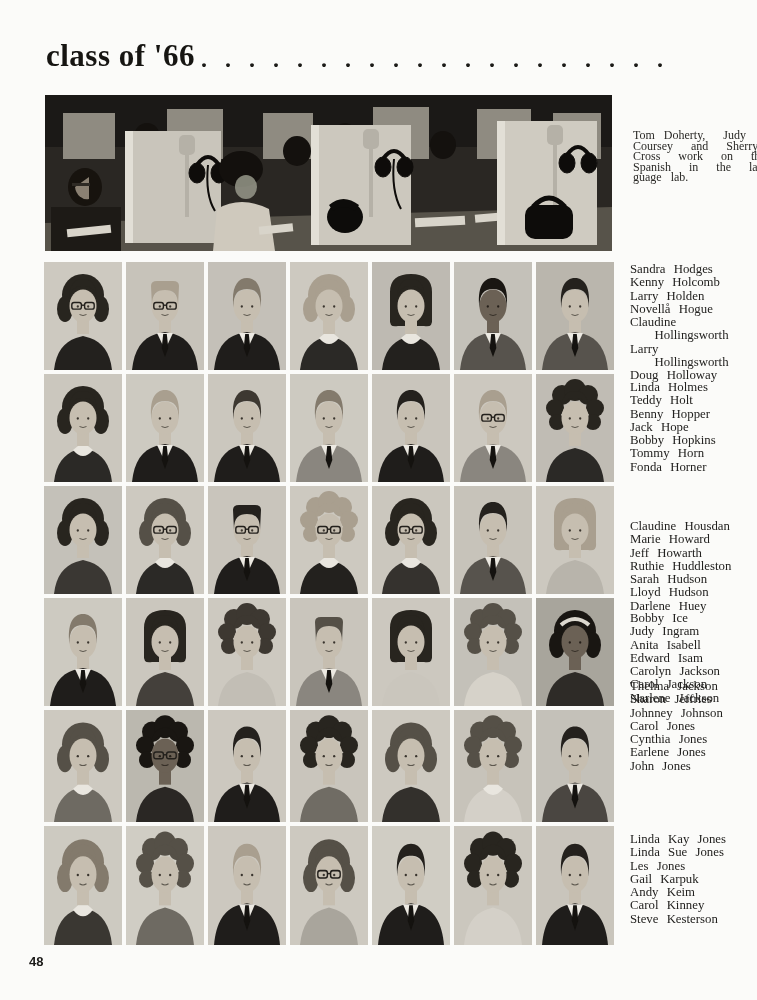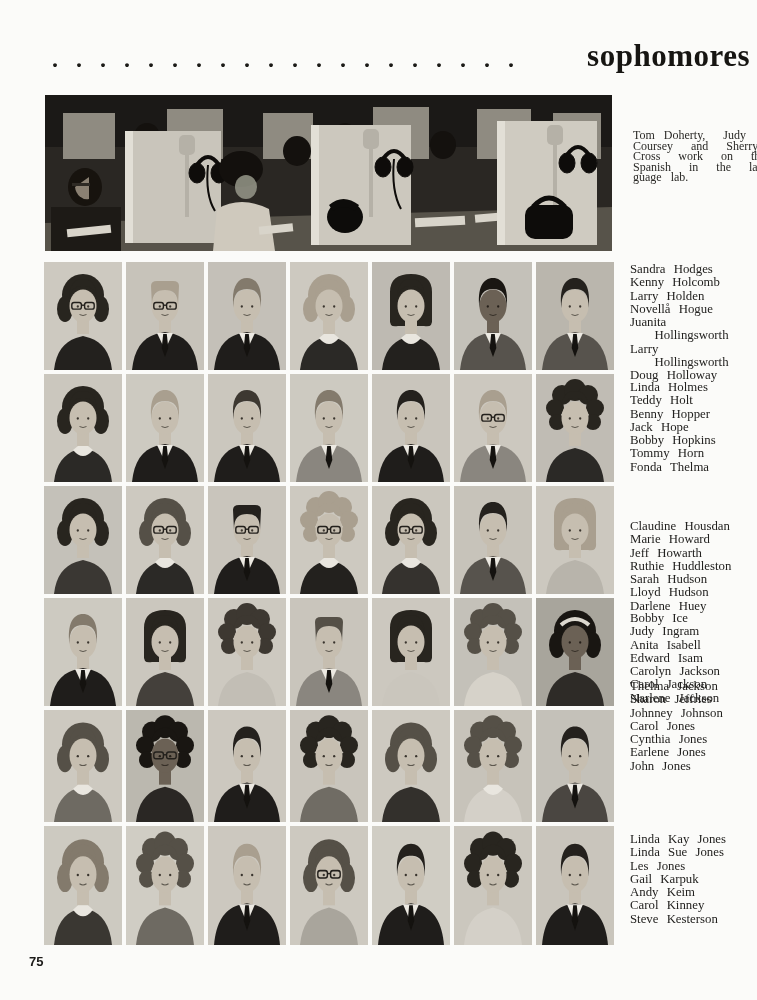--- a/index.html
+++ b/index.html
@@ -49,6 +49,7 @@
 <body>
 
 <div class="abs hdr">
+  <span>class of '66</span>
   <span class="dots">. . . . . . . . . . . . . . . . . . . .</span>
   <span>sophomores</span>
 </div>

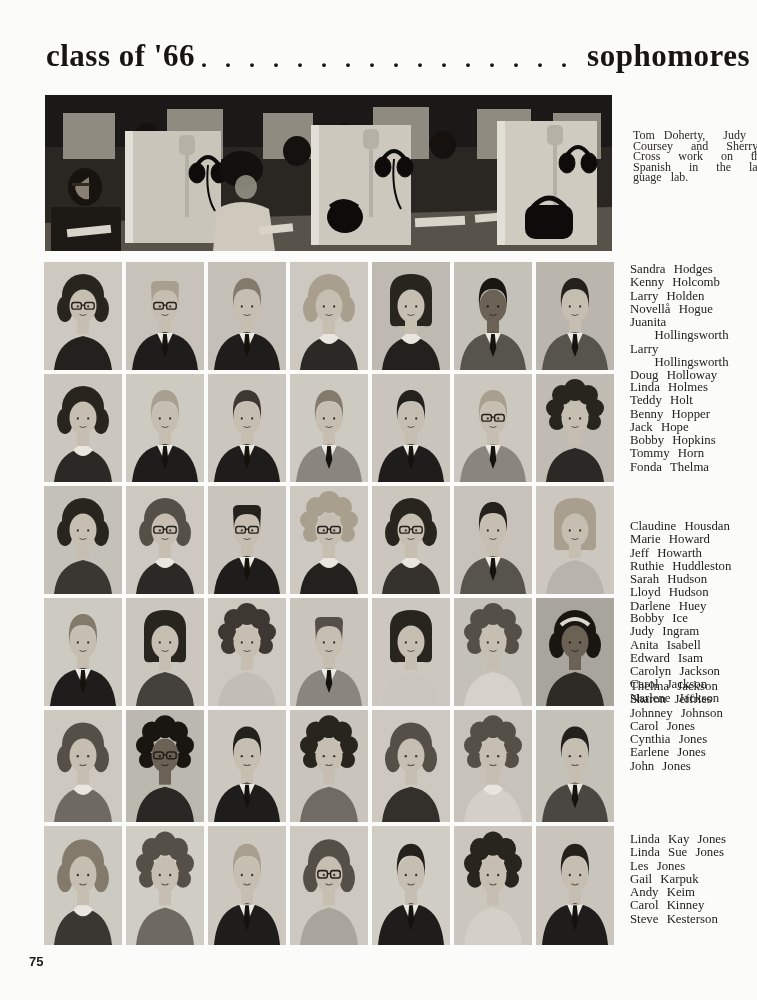--- a/index.html
+++ b/index.html
@@ -51,7 +51,6 @@
 <div class="abs hdr">
   <span>class of '66</span>
   <span class="dots">. . . . . . . . . . . . . . . . . . . .</span>
-  <span>sophomores</span>
 </div>
 
 <div class="abs hero">

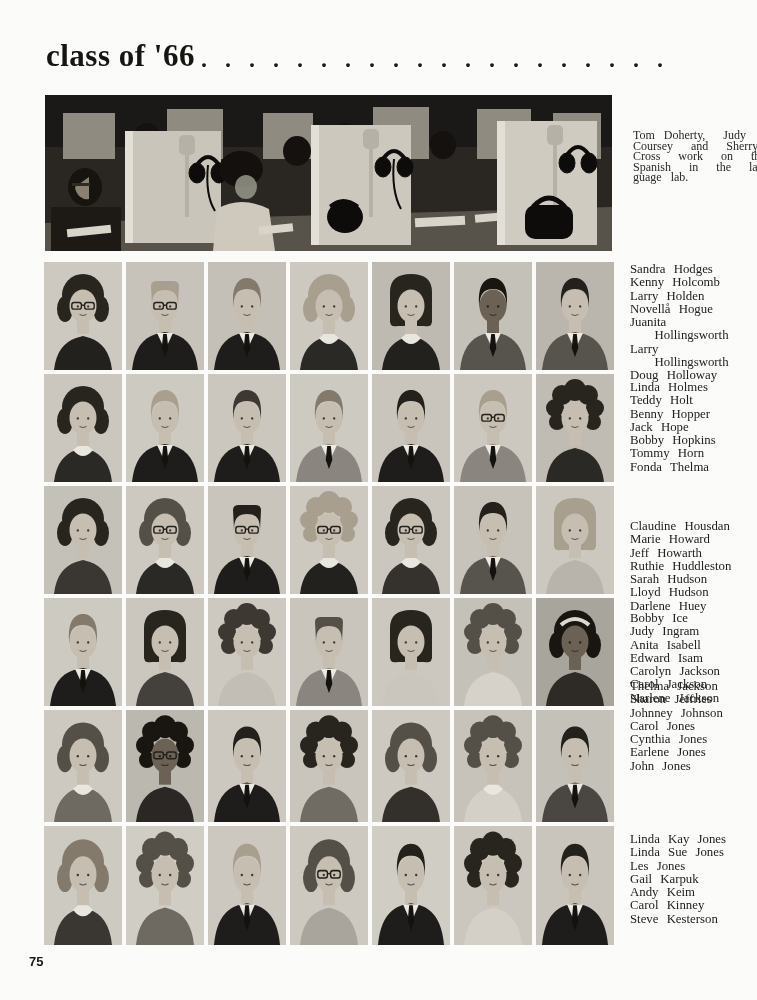--- a/index.html
+++ b/index.html
@@ -910,7 +910,7 @@
 Kenny Holcomb
 Larry Holden
 Novellå Hogue
-Juanita
+Claudine
    Hollingsworth
 Larry
    Hollingsworth

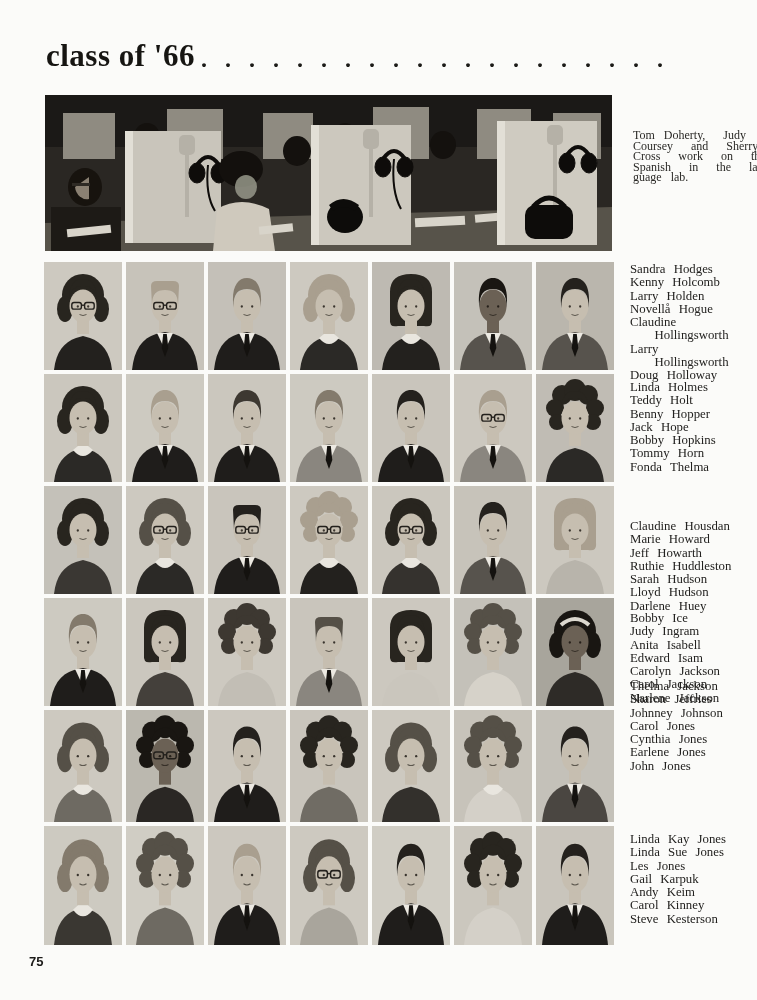--- a/index.html
+++ b/index.html
@@ -921,7 +921,7 @@
 Jack Hope
 Bobby Hopkins
 Tommy Horn
-Fonda Thelma</div>
+Fonda Horner</div>
 <div class="abs names" style="top:520px">Claudine Housdan
 Marie Howard
 Jeff Howarth

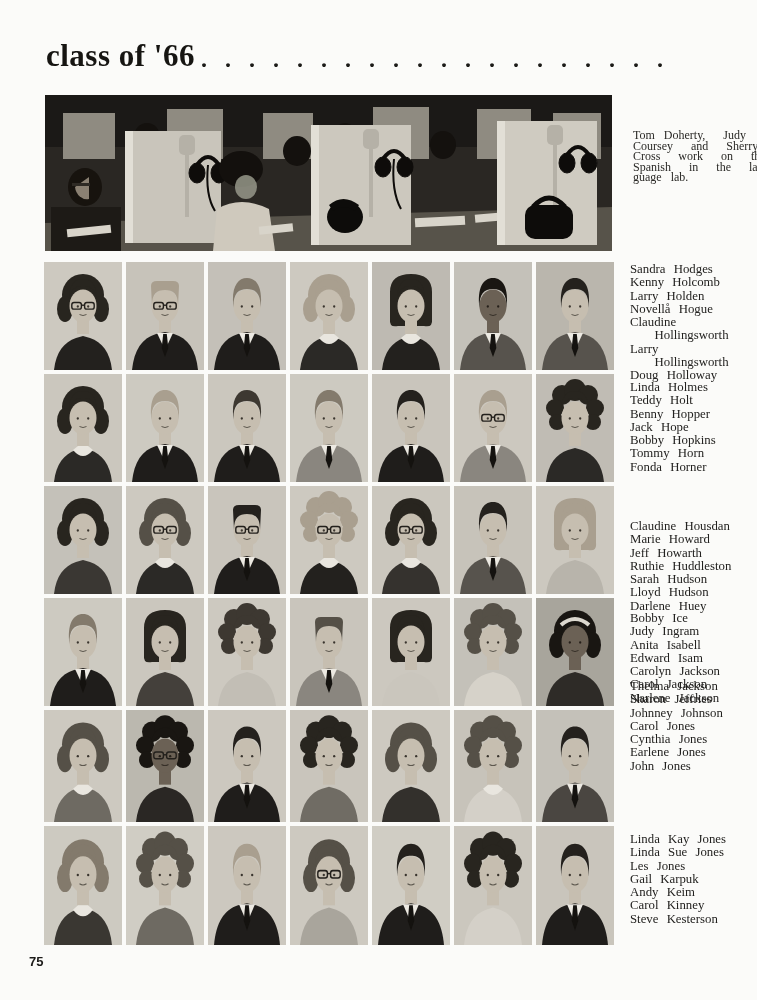--- a/index.html
+++ b/index.html
@@ -951,6 +951,6 @@
 Carol Kinney
 Steve Kesterson</div>
 
-<div class="abs pageno">75</div>
+<div class="abs pageno">48</div>
 
 </body></html>

